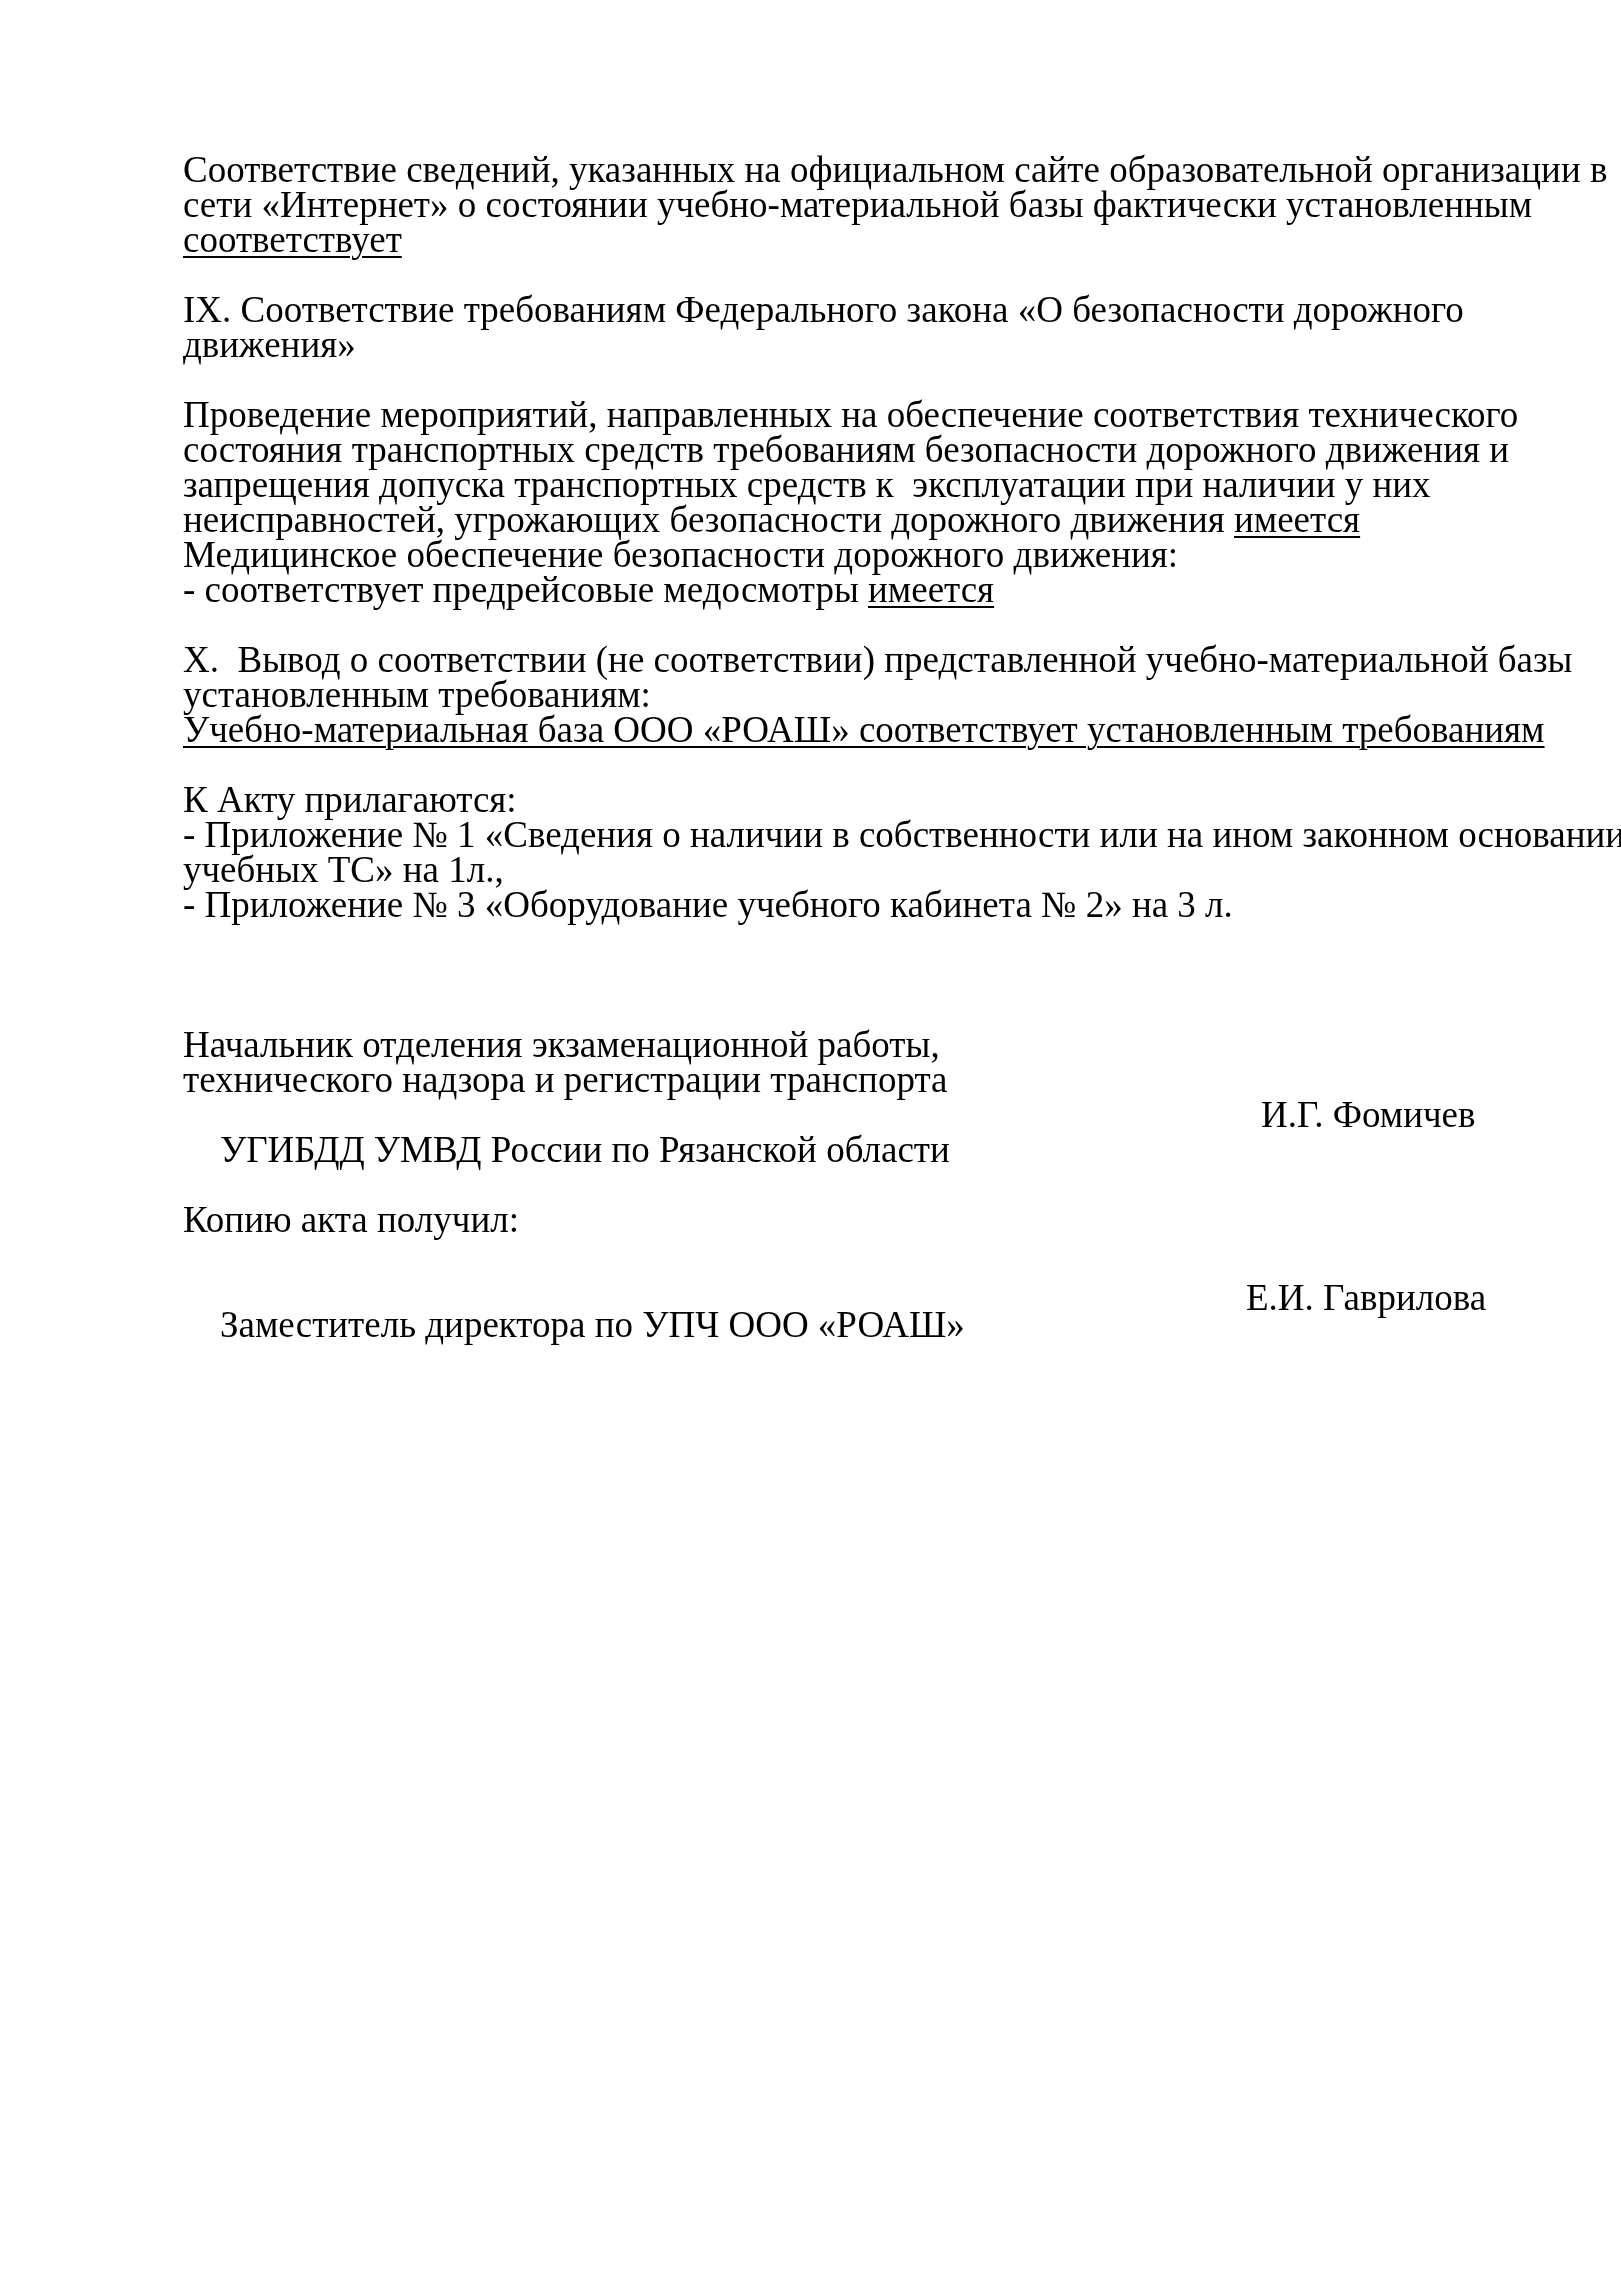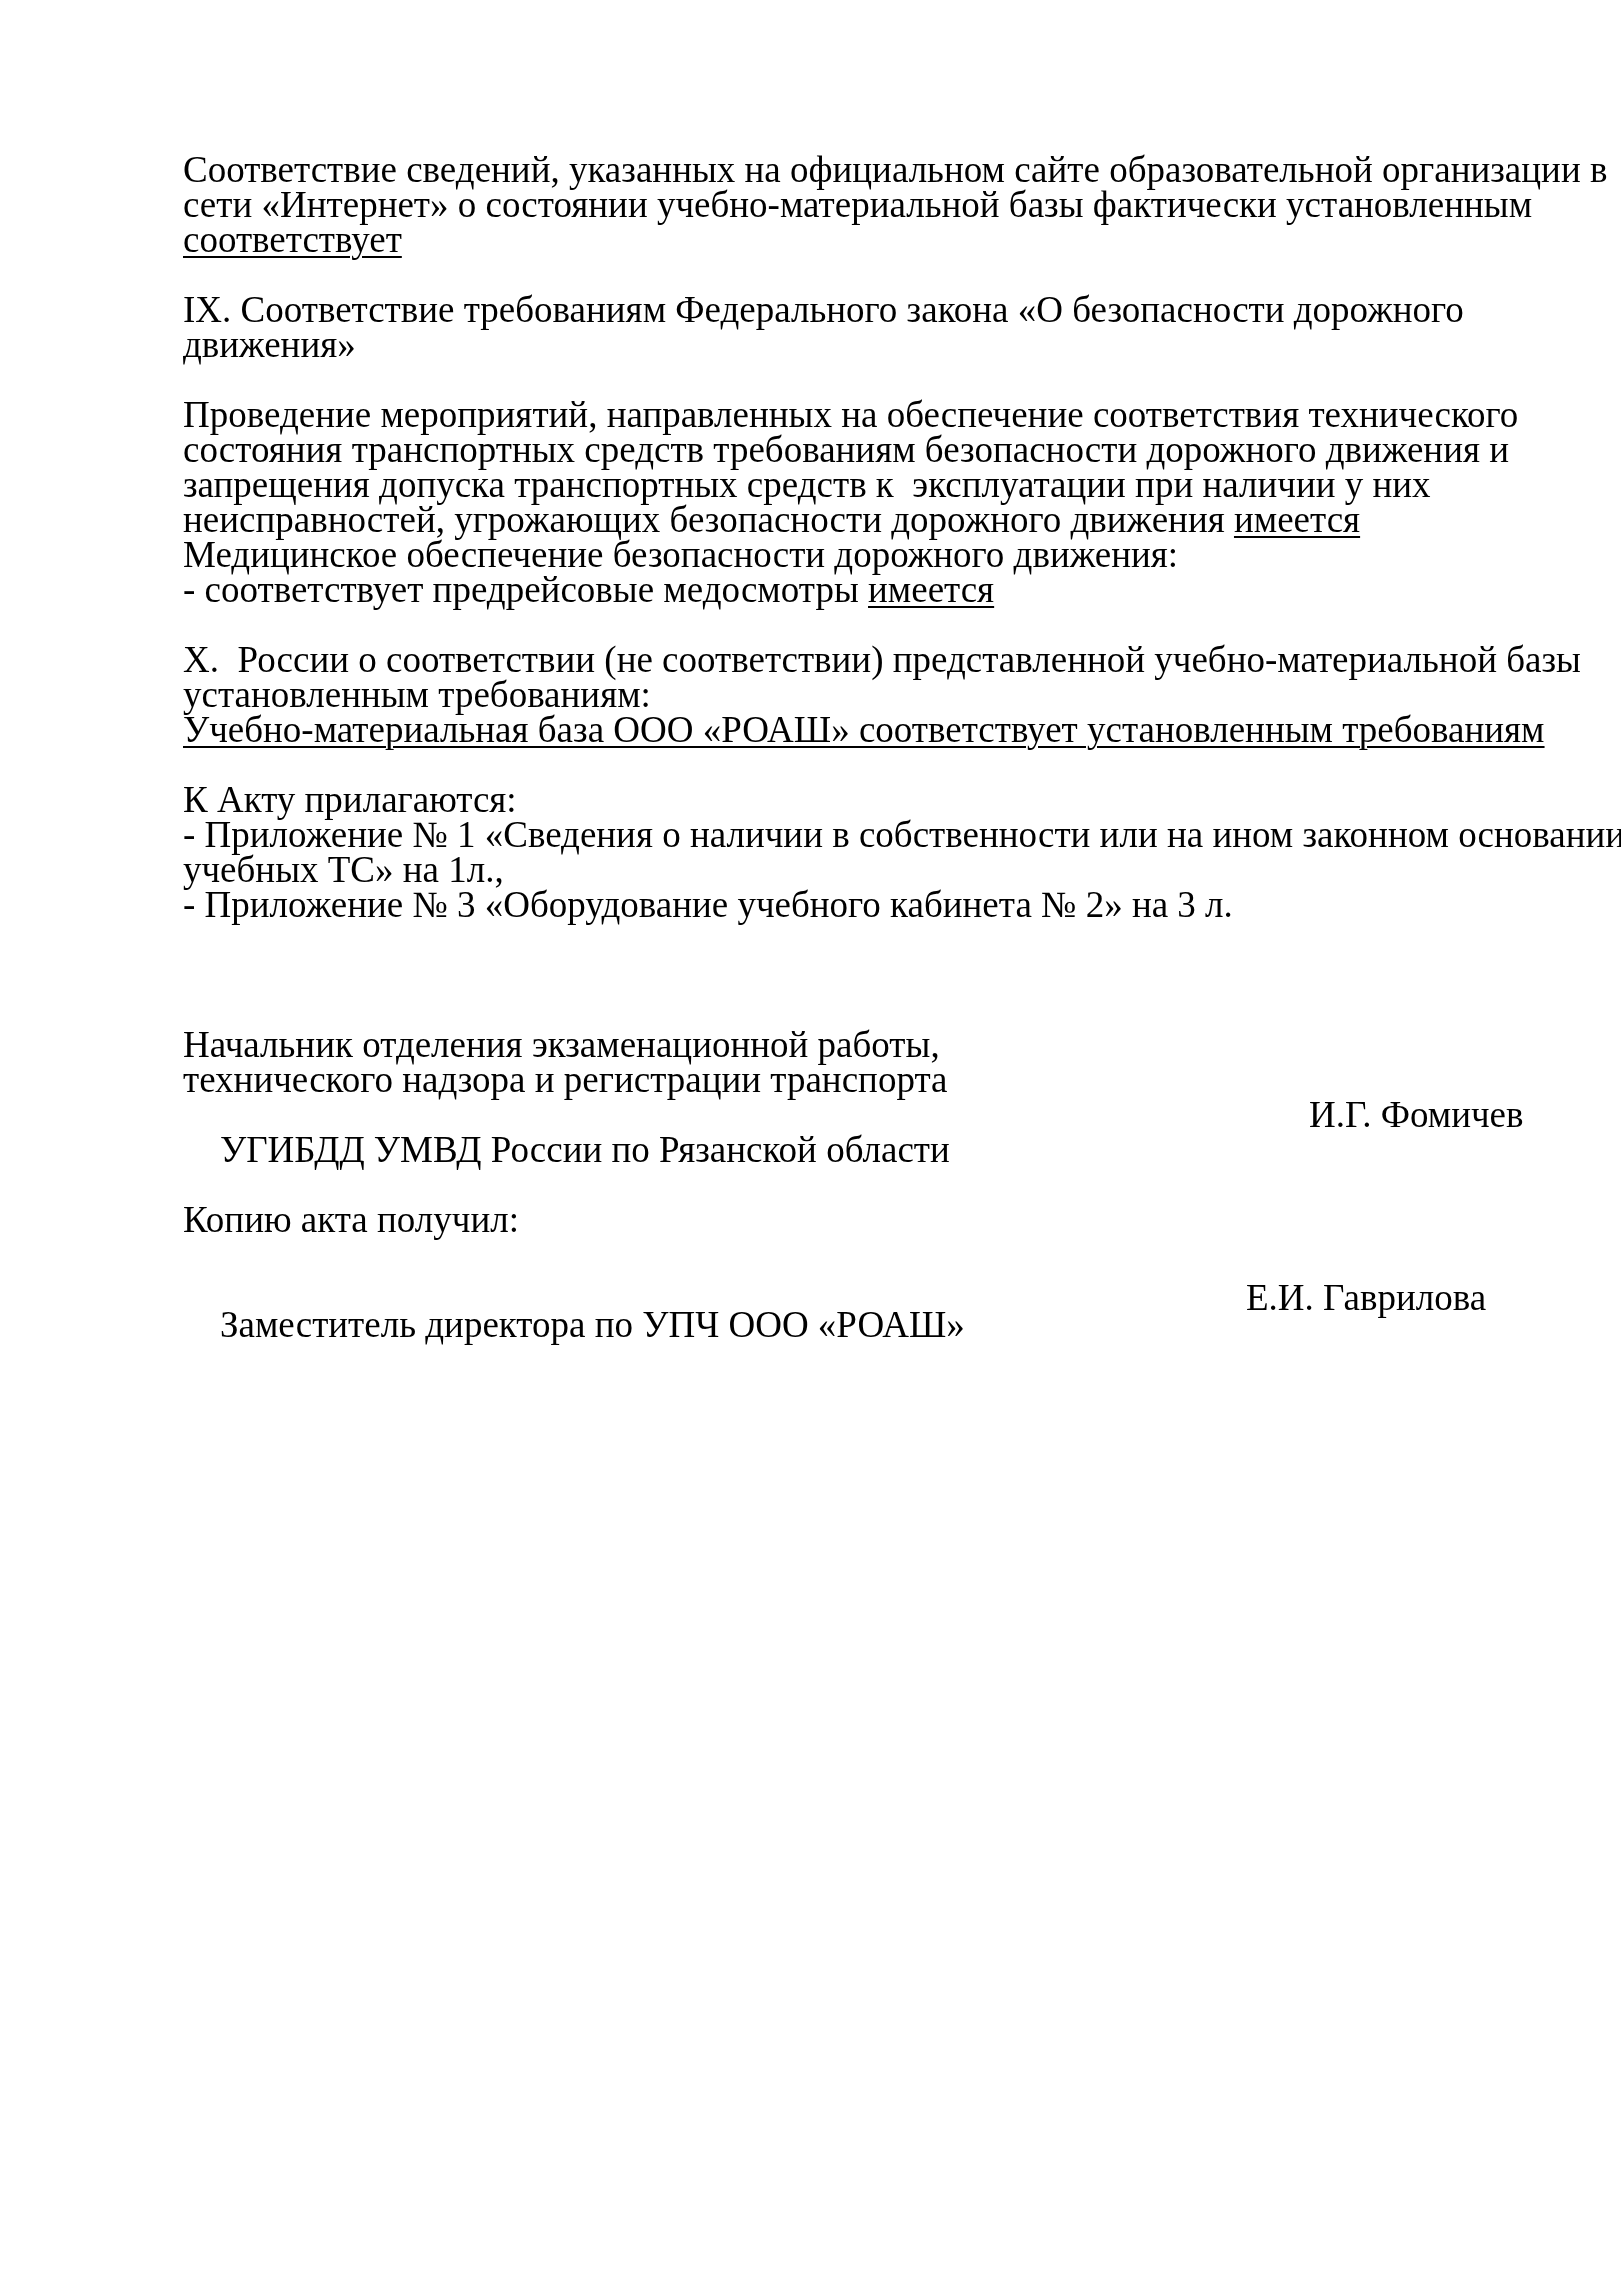--- a/index.html
+++ b/index.html
@@ -37,7 +37,7 @@
   <div class="line"><span>- соответствует предрейсовые медосмотры </span><span class="u">имеется</span></div>
 
   <div class="gap"></div>
-  <div class="line bold">X.  России о соответствии (не соответствии) представленной учебно-материальной базы</div>
+  <div class="line bold">X.  Вывод о соответствии (не соответствии) представленной учебно-материальной базы</div>
   <div class="line bold">установленным требованиям:</div>
   <div class="line"><span class="u">Учебно-материальная база ООО «РОАШ» соответствует установленным требованиям</span></div>
 

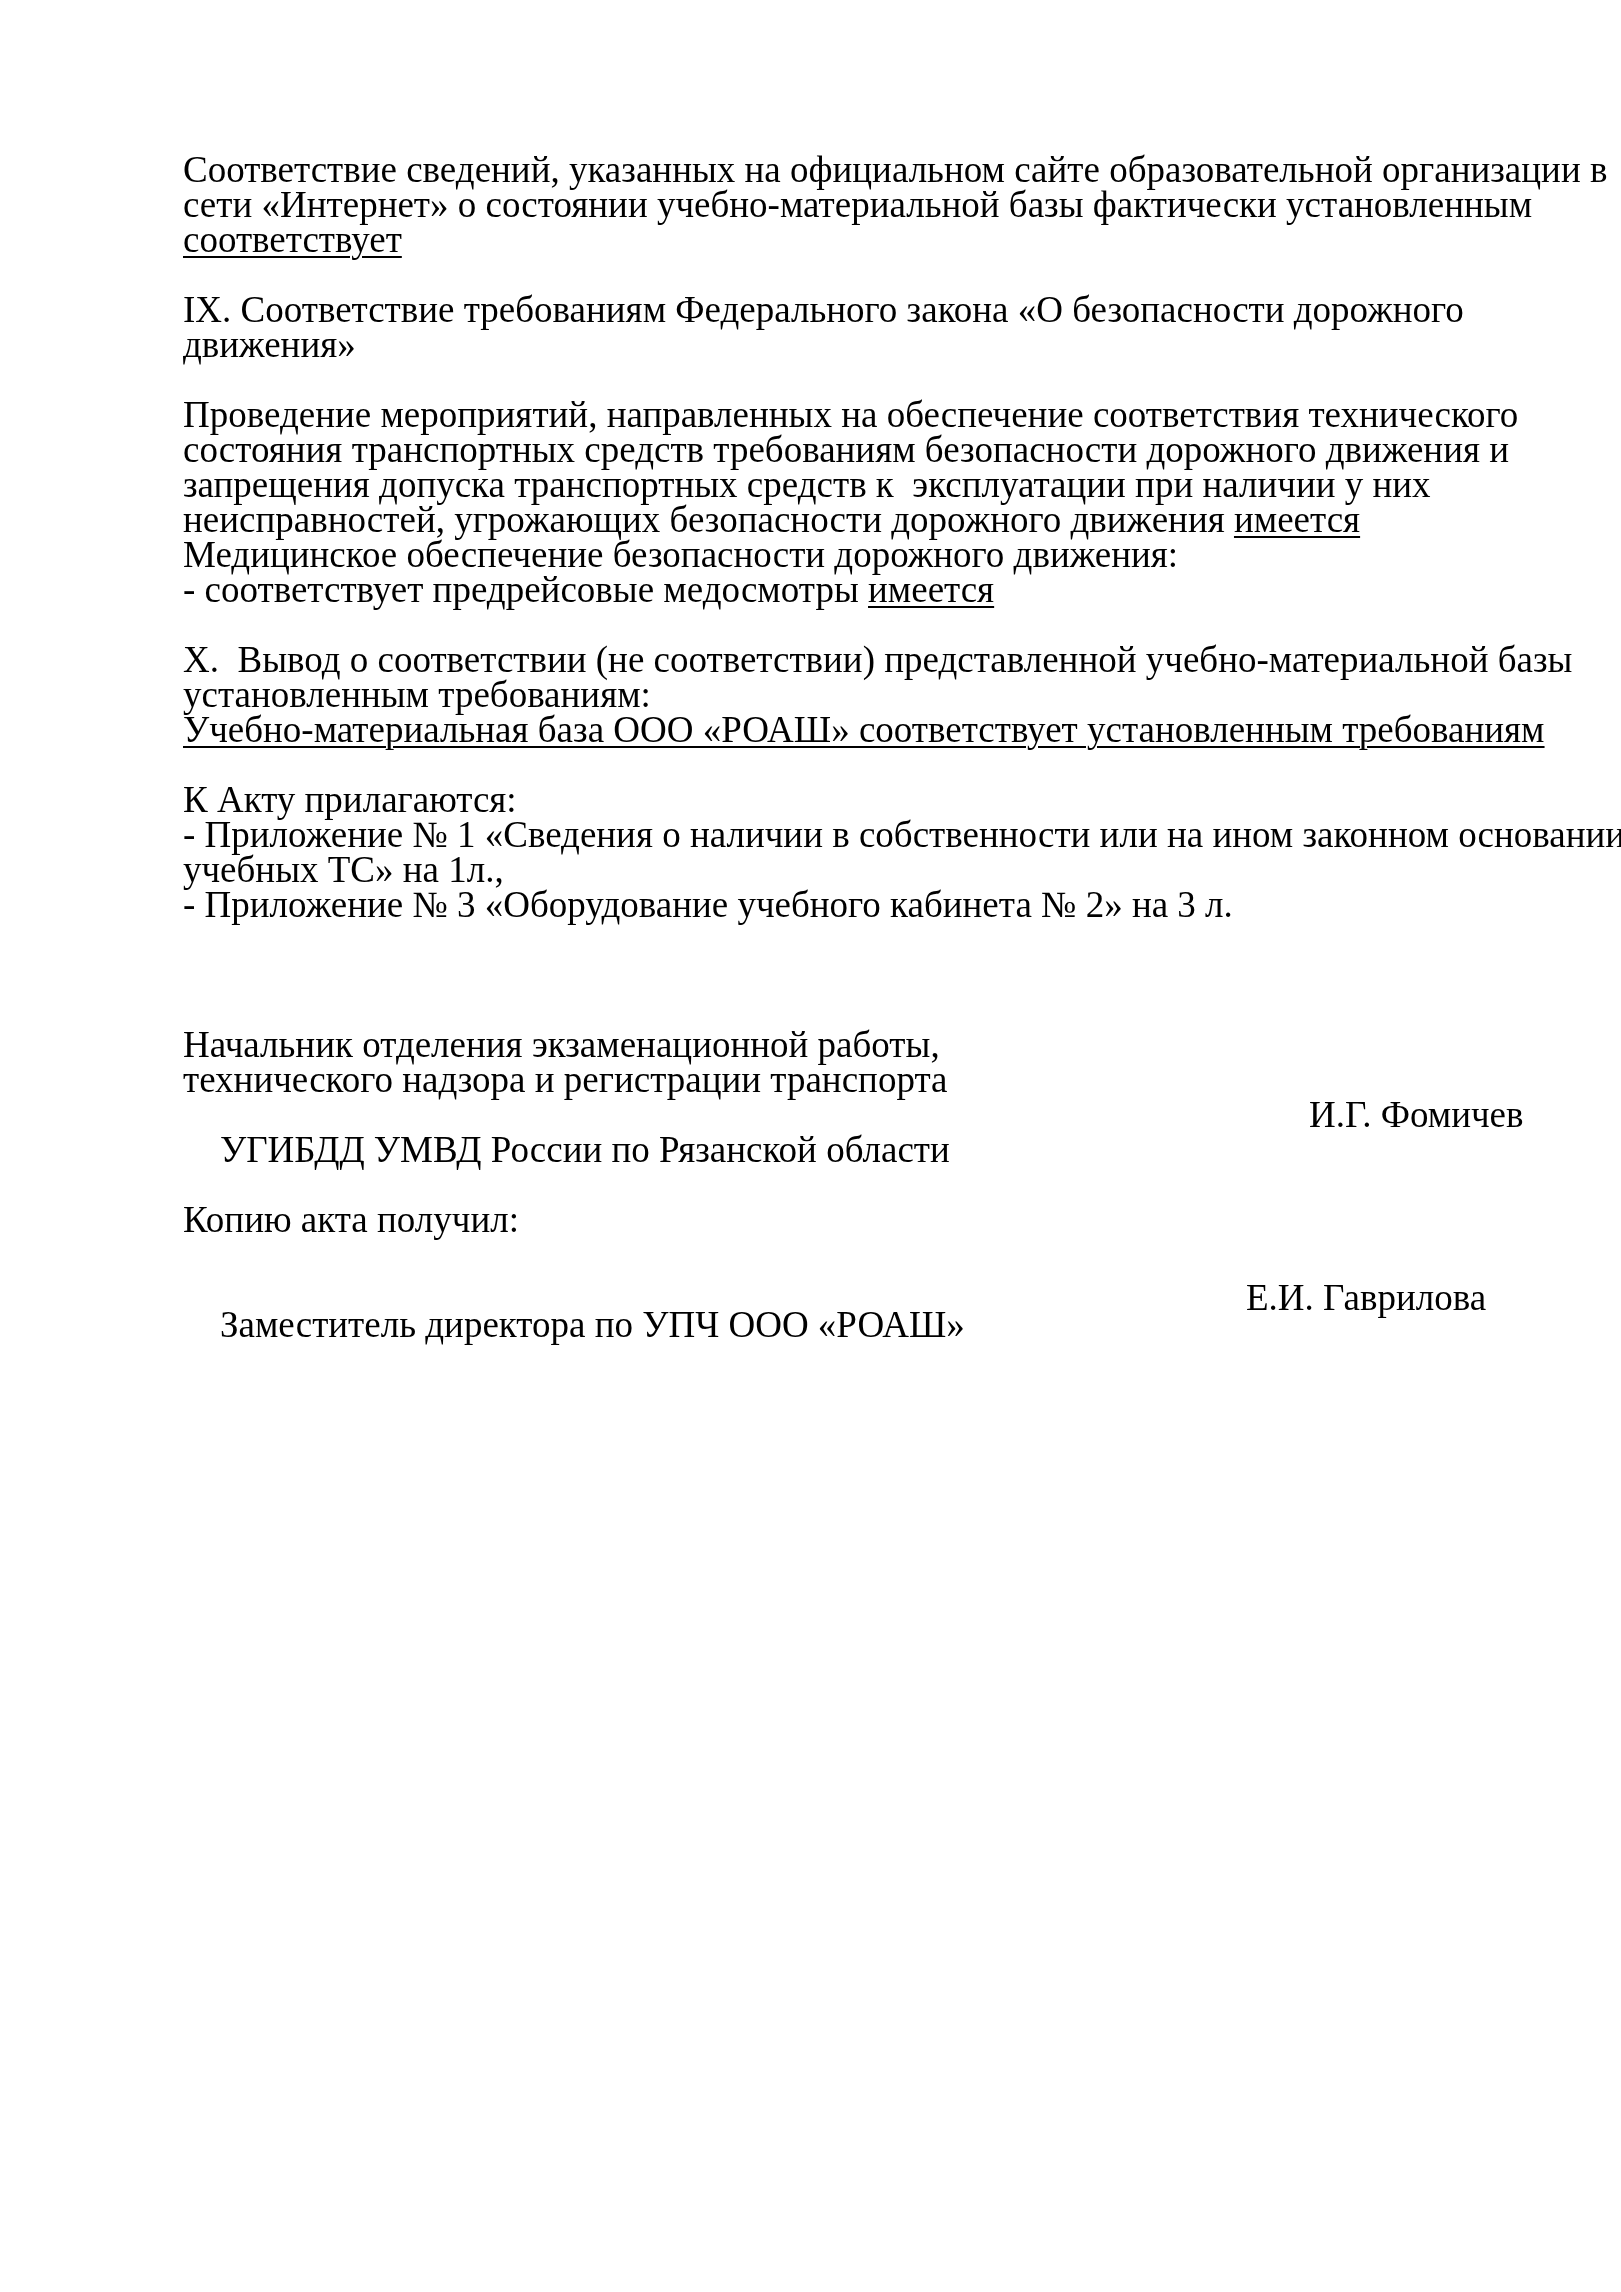--- a/index.html
+++ b/index.html
@@ -12,7 +12,7 @@
   .u { text-decoration: underline; text-underline-offset: 3.9px; text-decoration-thickness: 2px; }
   .gap { height: 35px; }
   .sig-row { position: relative; height: 35px; white-space: pre; }
-  .sig-right { position: absolute; left: 1078px; top: 0; white-space: pre; margin-left: 48px; }
+  .sig-right { position: absolute; left: 1078px; top: 0; white-space: pre; }
   .sig-right2 { position: absolute; left: 1063px; top: 8px; white-space: pre; }
 </style>
 </head>

